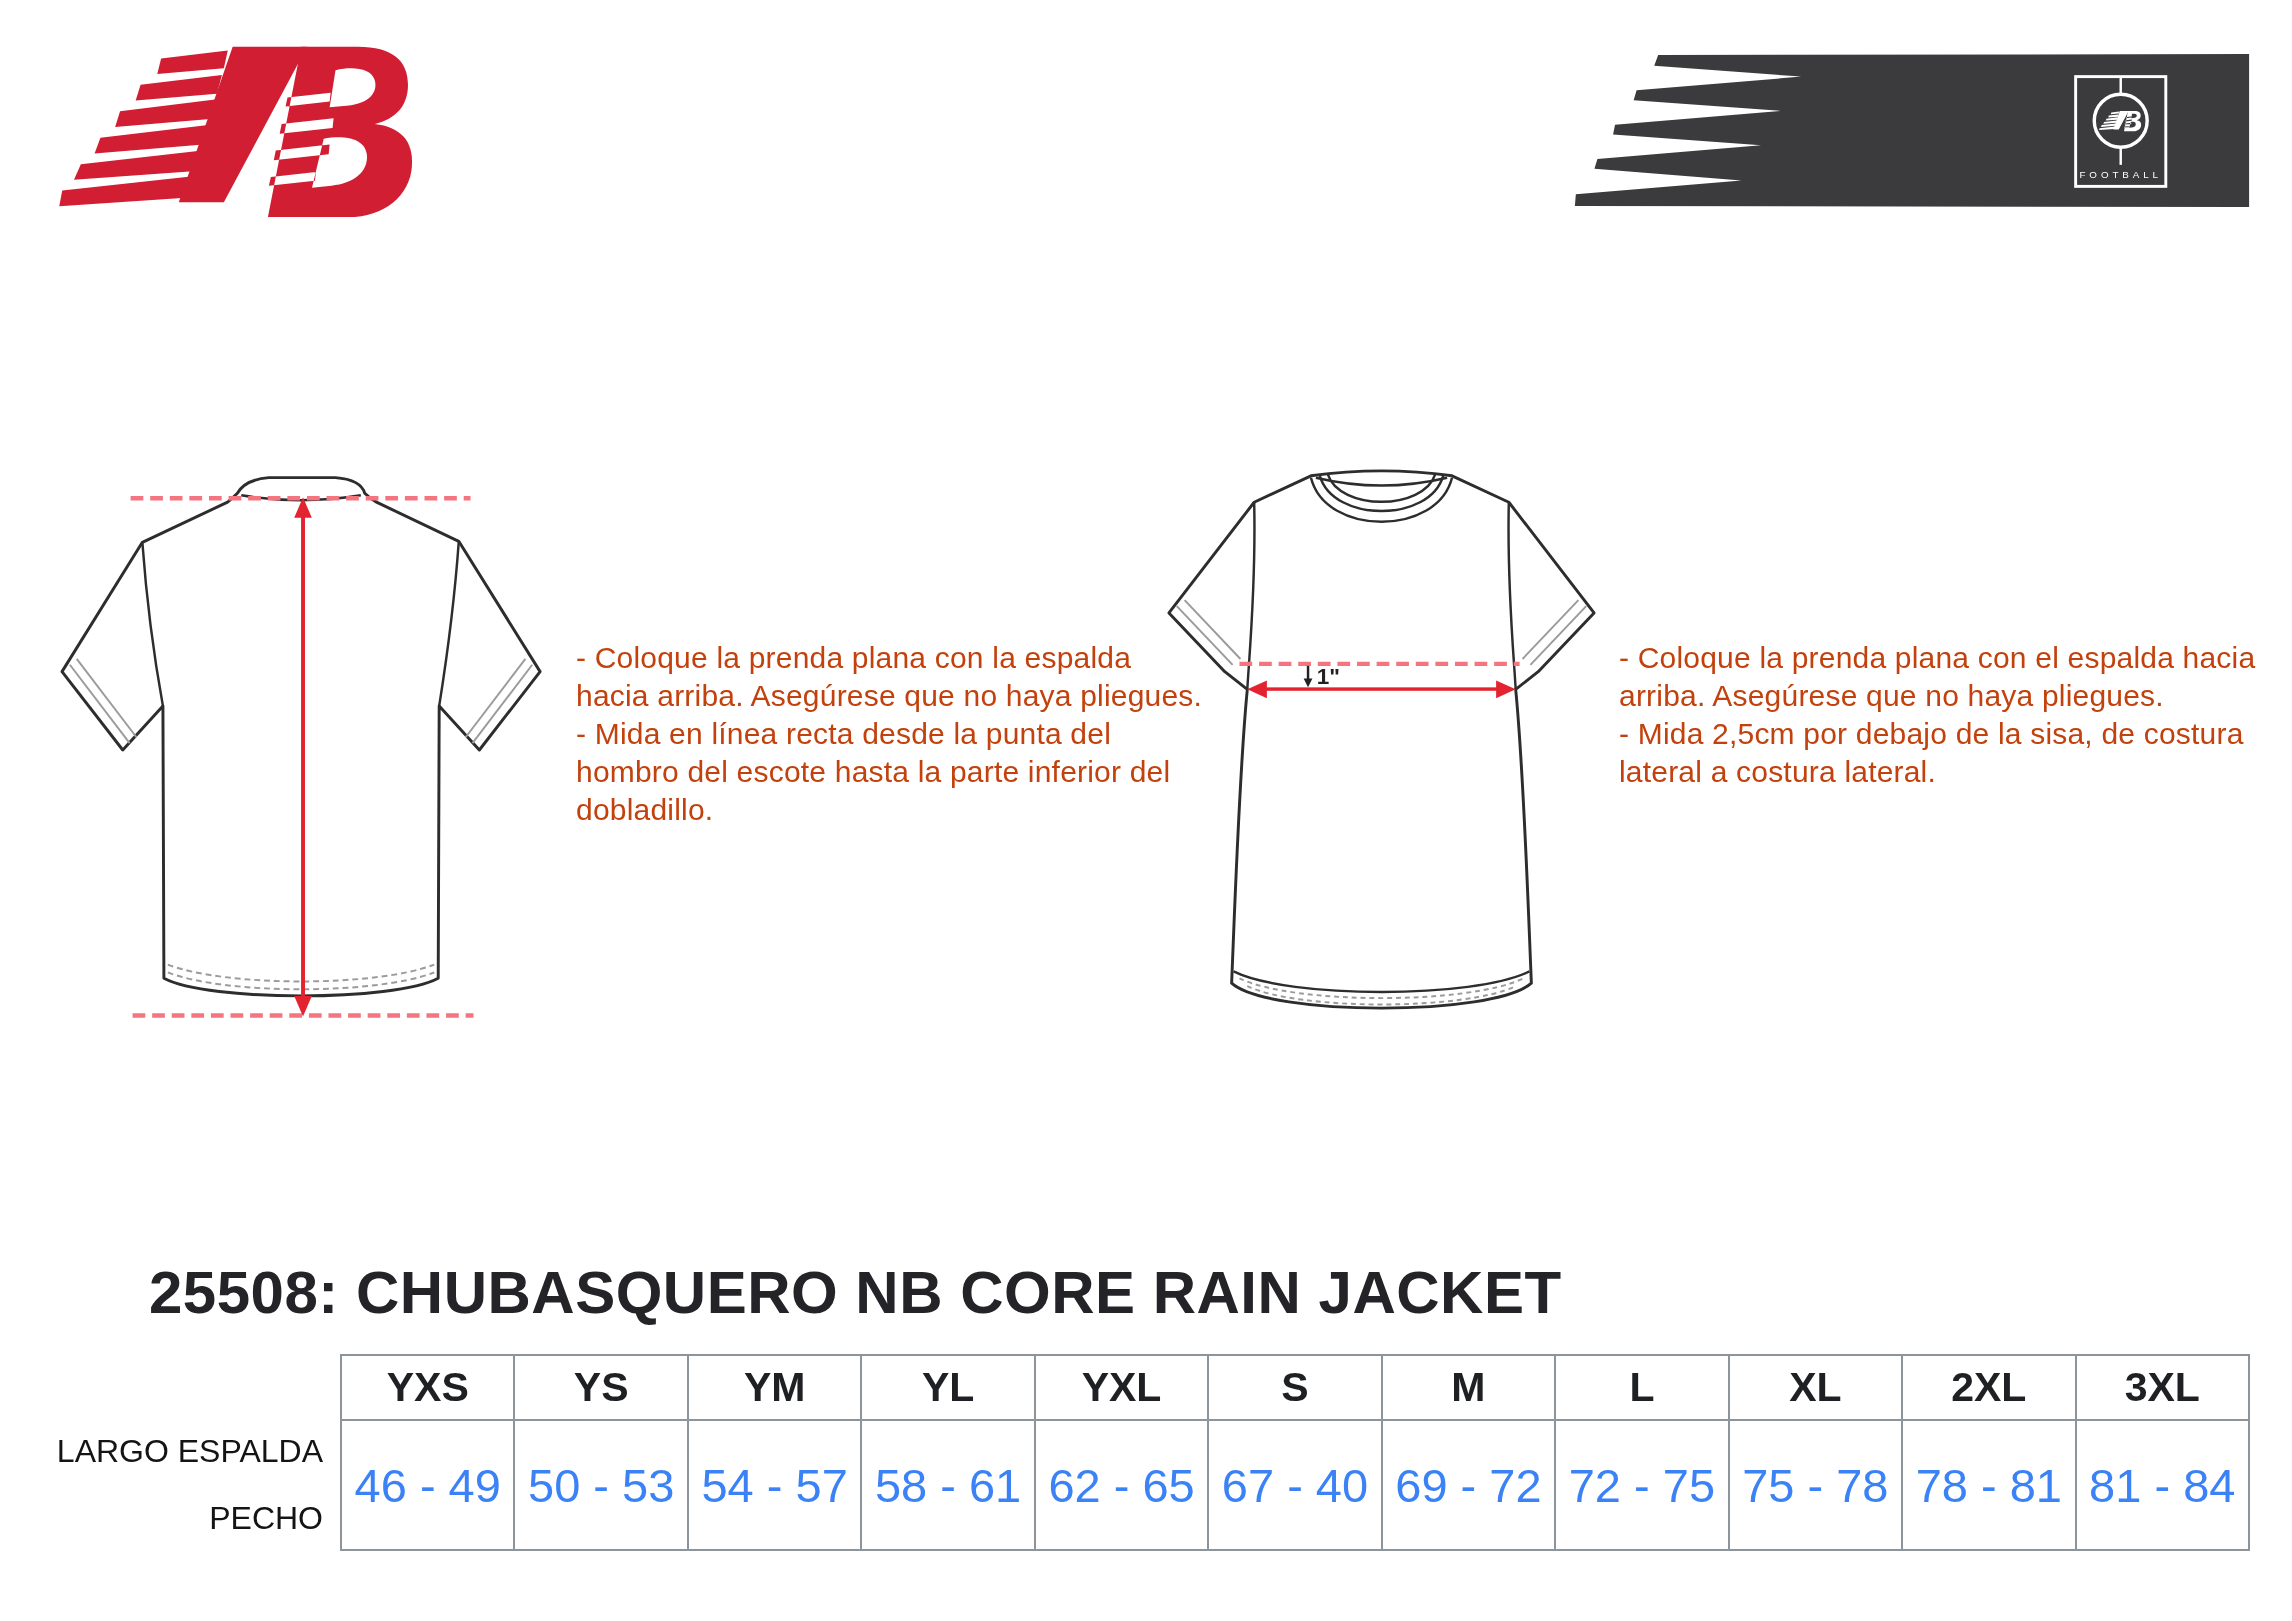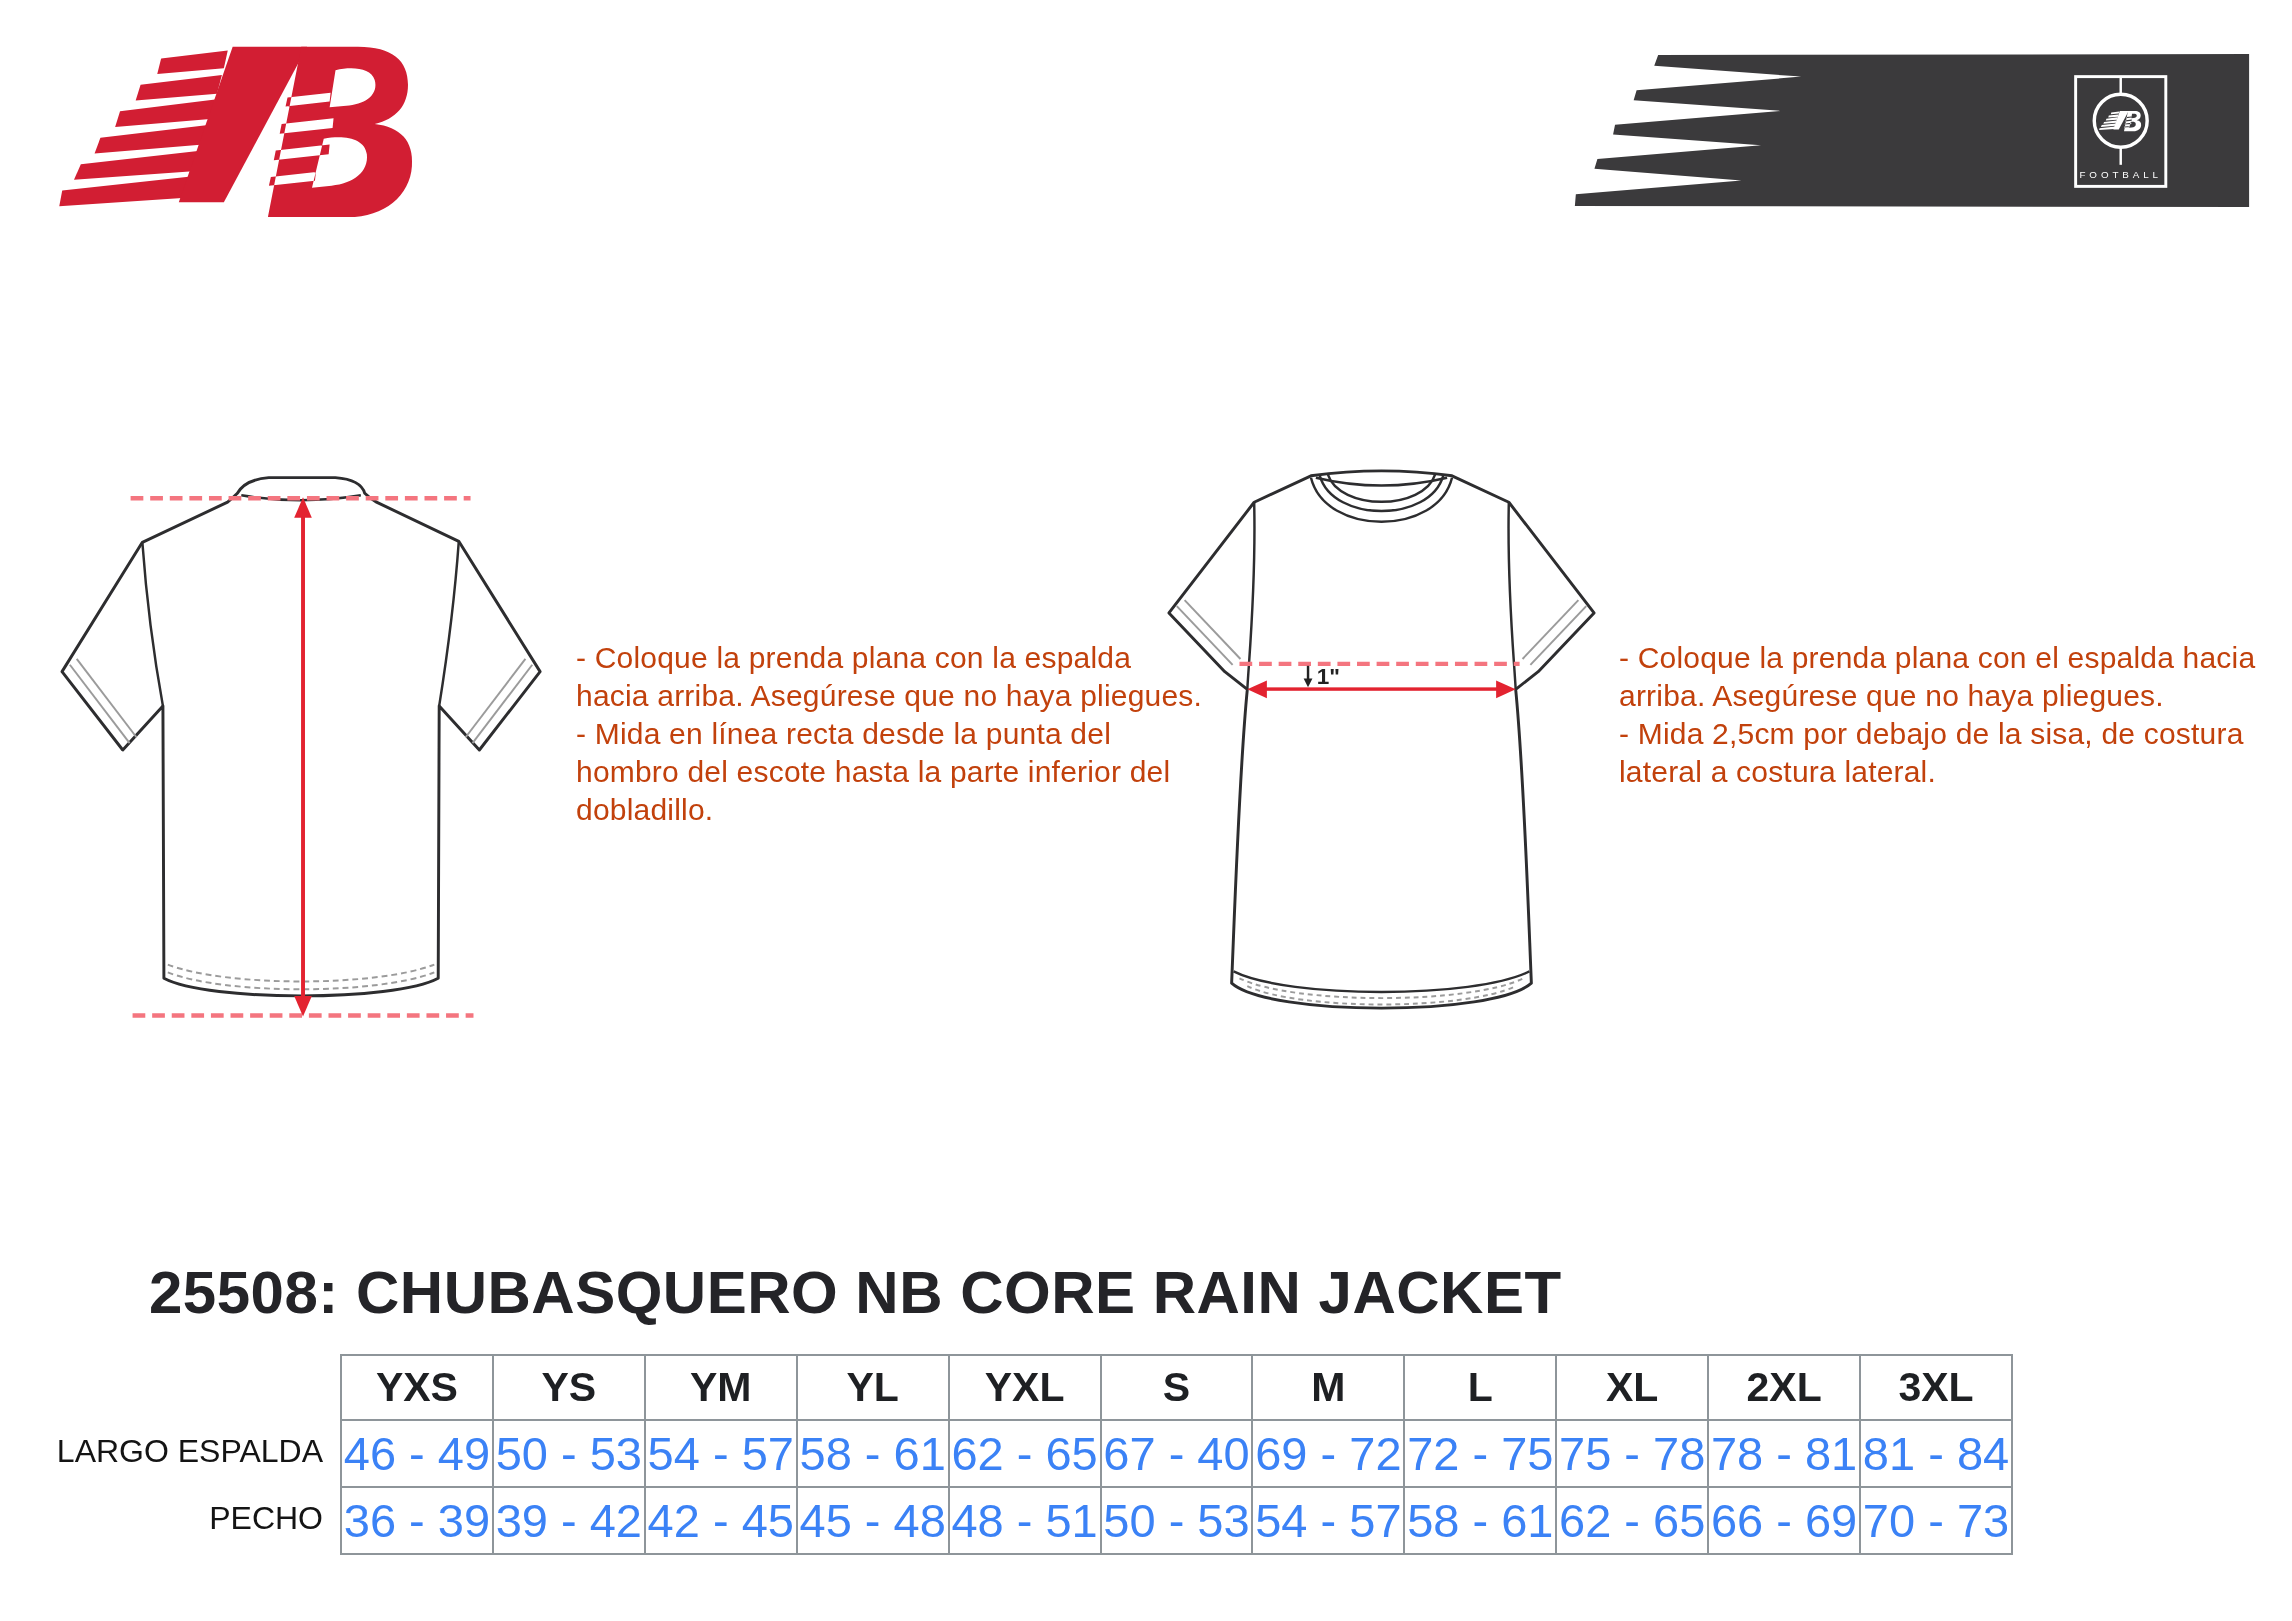--- a/index.html
+++ b/index.html
@@ -11,7 +11,7 @@
   
   .sheet-title{font-size:60px;font-weight:bold;color:#242428;letter-spacing:0.5px;white-space:nowrap;}
   
-  table.sizes{border-collapse:collapse;table-layout:fixed;width:1673px;height:197px;}
+  table.sizes{border-collapse:collapse;table-layout:fixed;width:1910px;height:197px;}
   table.sizes th,table.sizes td{border:2px solid #8e959a;text-align:center;vertical-align:middle;
         padding:0;background:#fff;}
   table.sizes th{height:63px;font-size:41px;font-weight:bold;color:#1e2023;}

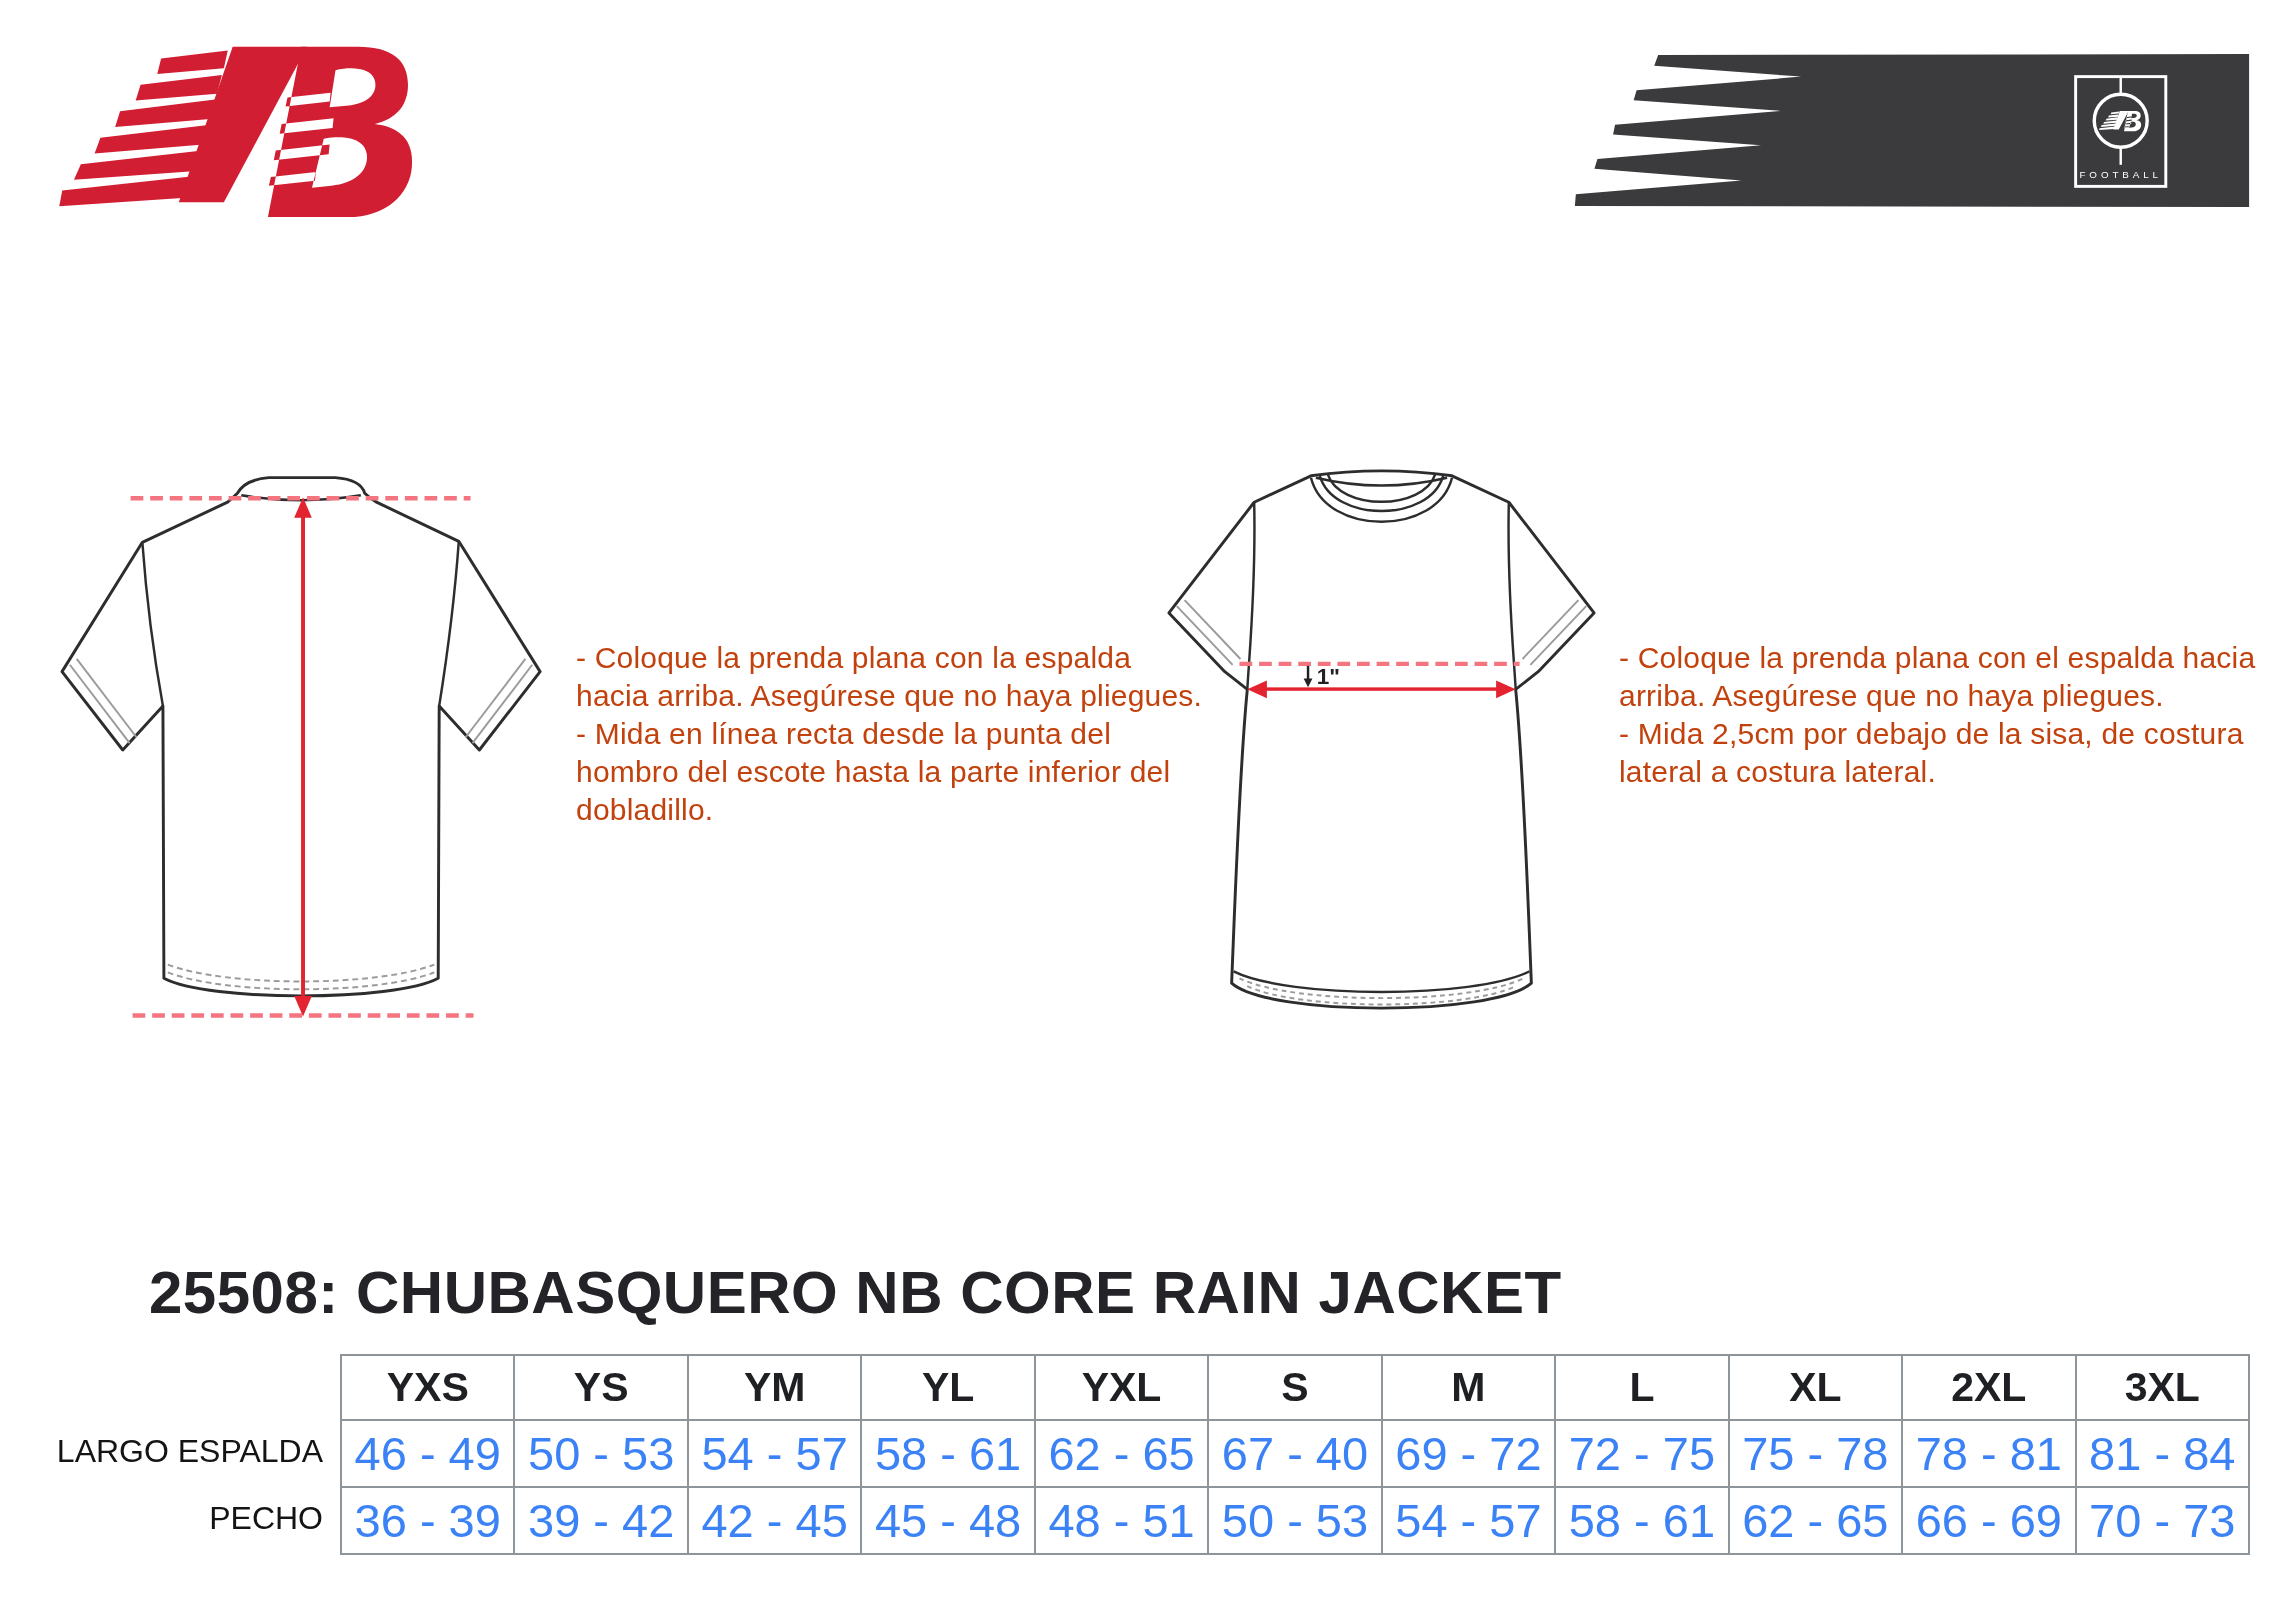--- a/index.html
+++ b/index.html
@@ -182,19 +182,6 @@
         <td>78 - 81</td>
         <td>81 - 84</td>
       </tr>
-      <tr>
-        <td>36 - 39</td>
-        <td>39 - 42</td>
-        <td>42 - 45</td>
-        <td>45 - 48</td>
-        <td>48 - 51</td>
-        <td>50 - 53</td>
-        <td>54 - 57</td>
-        <td>58 - 61</td>
-        <td>62 - 65</td>
-        <td>66 - 69</td>
-        <td>70 - 73</td>
-      </tr>
     </tbody>
   </table>
 

